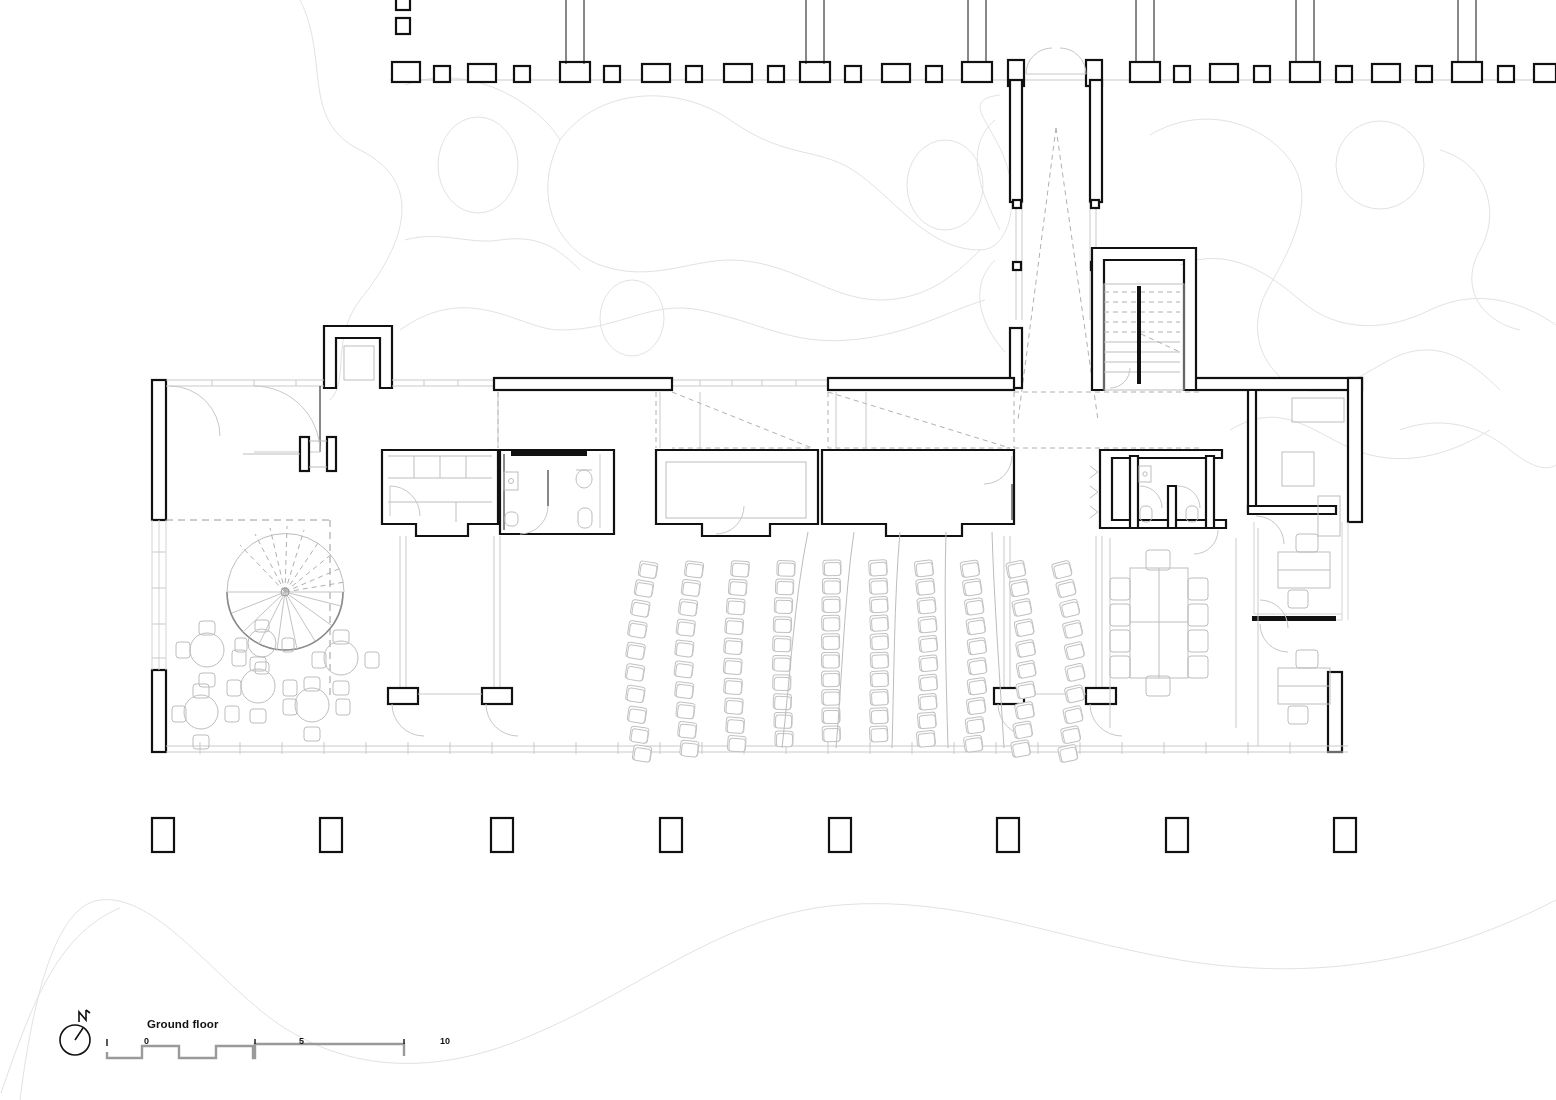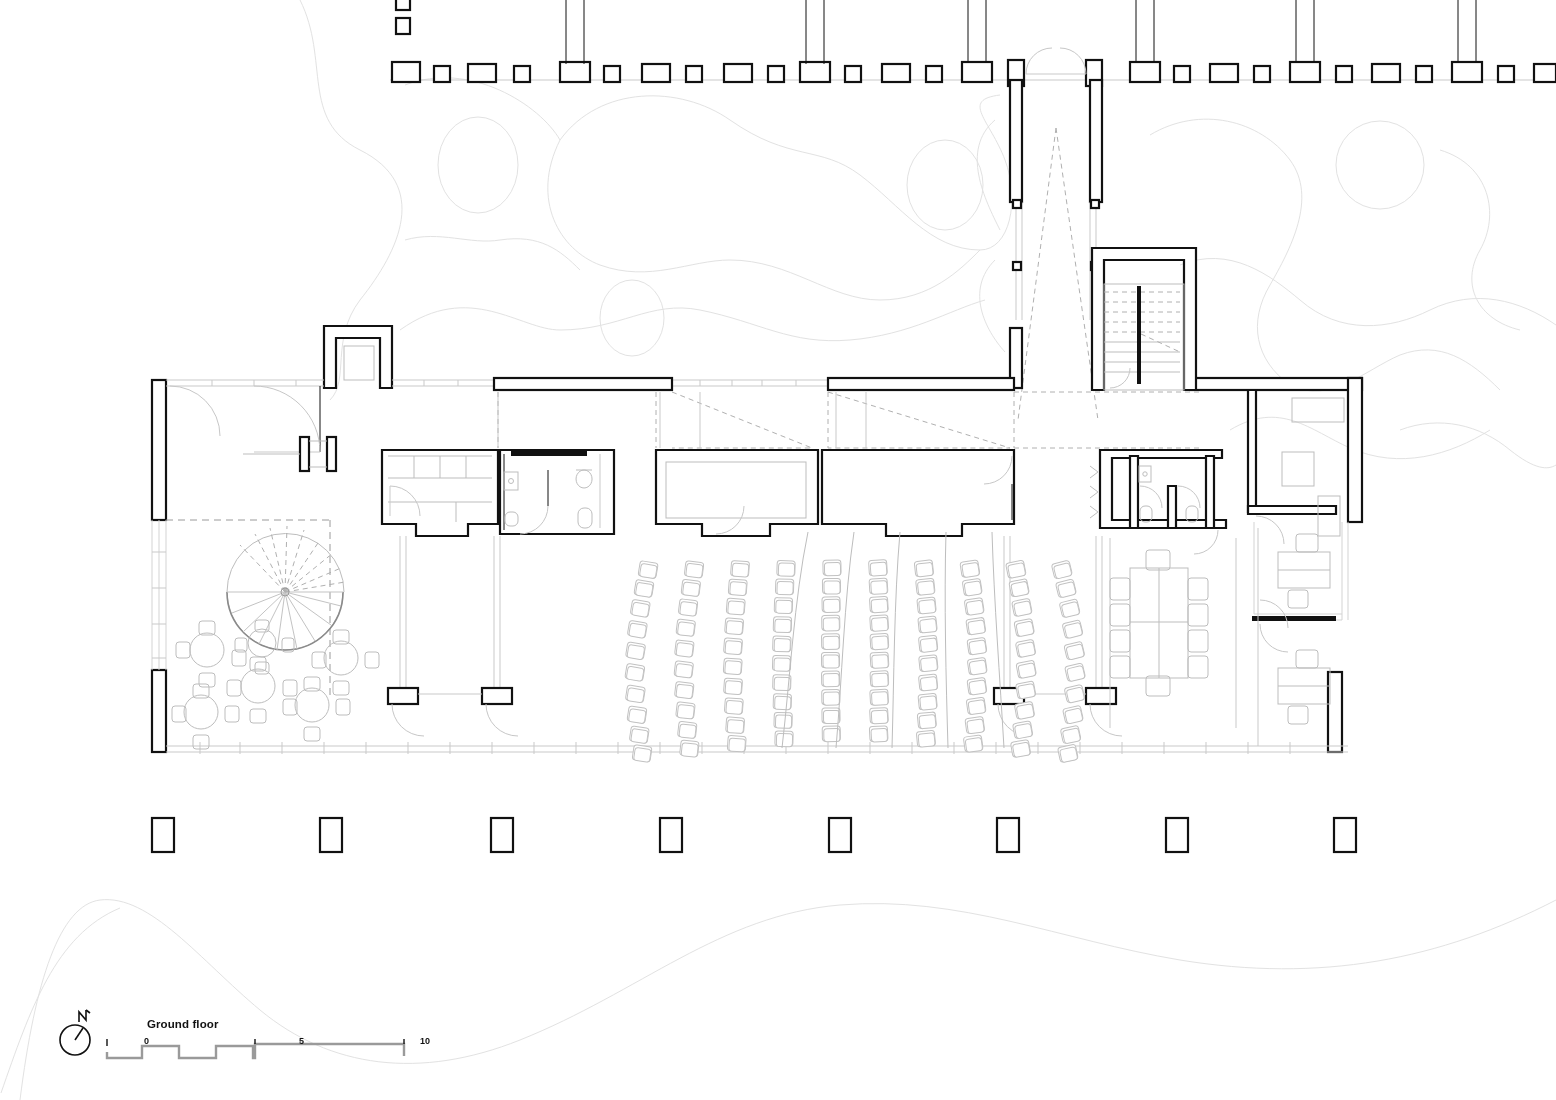--- a/index.html
+++ b/index.html
@@ -14,7 +14,7 @@
   .scale-num{position:absolute;font-size:9px;color:#111;font-weight:700;}
   .sn0{left:104px;top:1036px;}
   .sn5{left:259px;top:1036px;}
-  .sn10{left:380px;top:1036px;}
+  .sn10{left:400px;top:1036px;}
 </style>
 </head>
 <body>

